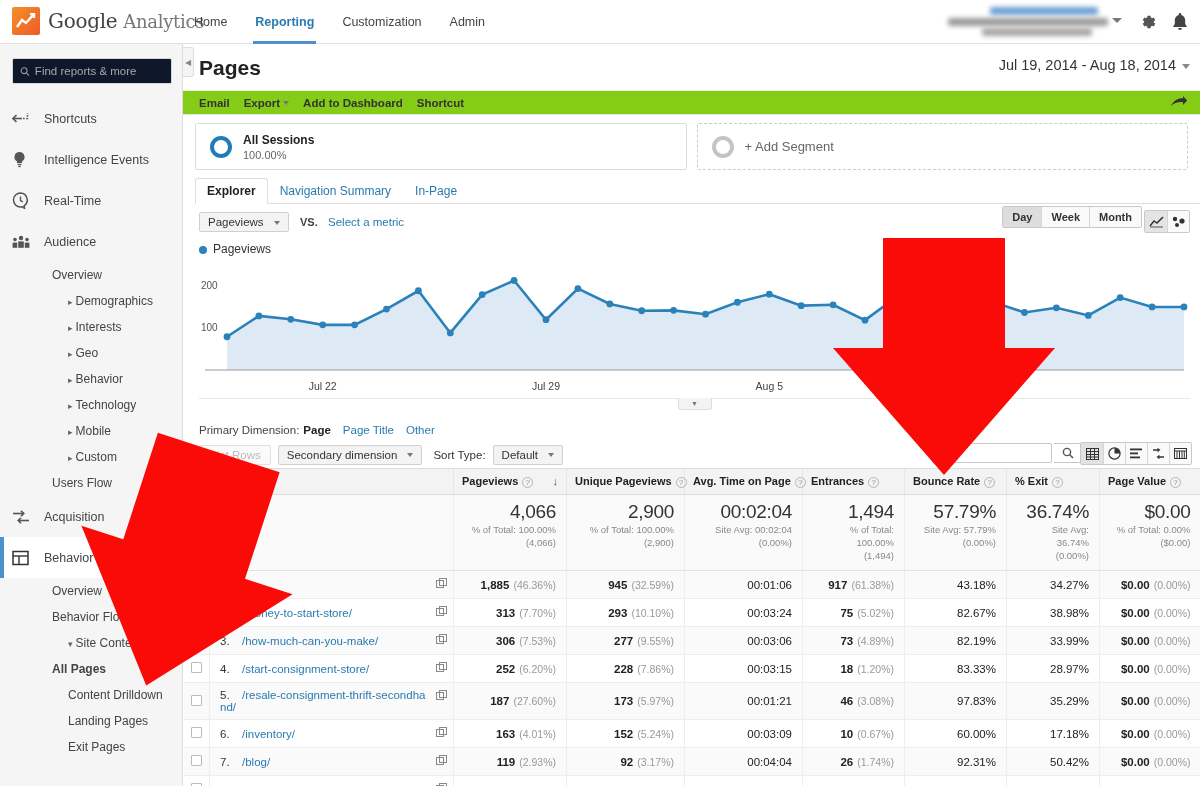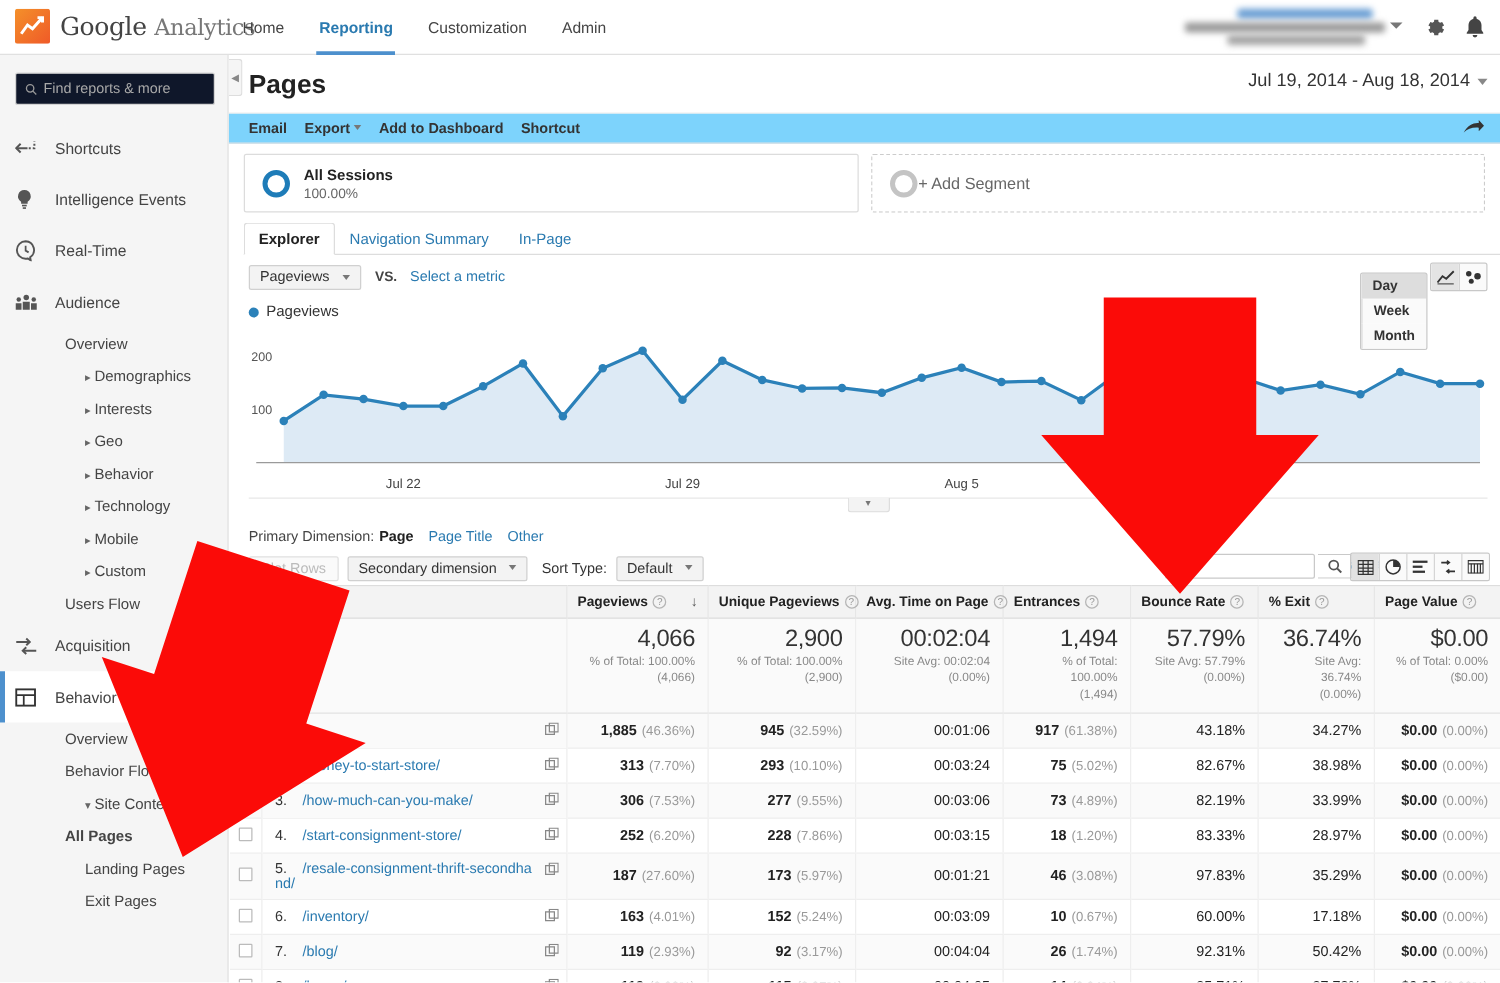--- a/index.html
+++ b/index.html
@@ -97,7 +97,7 @@
     border-left: 4px solid transparent; border-right: 4px solid transparent; border-top: 5px solid #888; vertical-align: middle; }
 
   .action-bar {
-    position: relative; height: 24px; background: #7dd3fc; border-bottom: 1px solid #e4e4e4;
+    position: relative; height: 24px; background: #84cc16; border-bottom: 1px solid #e4e4e4;
     display: flex; align-items: center; padding-left: 16px; gap: 14px;
   }
   .action-bar .act { font-size: 11.5px; color: #333; cursor: pointer; font-weight: bold; }

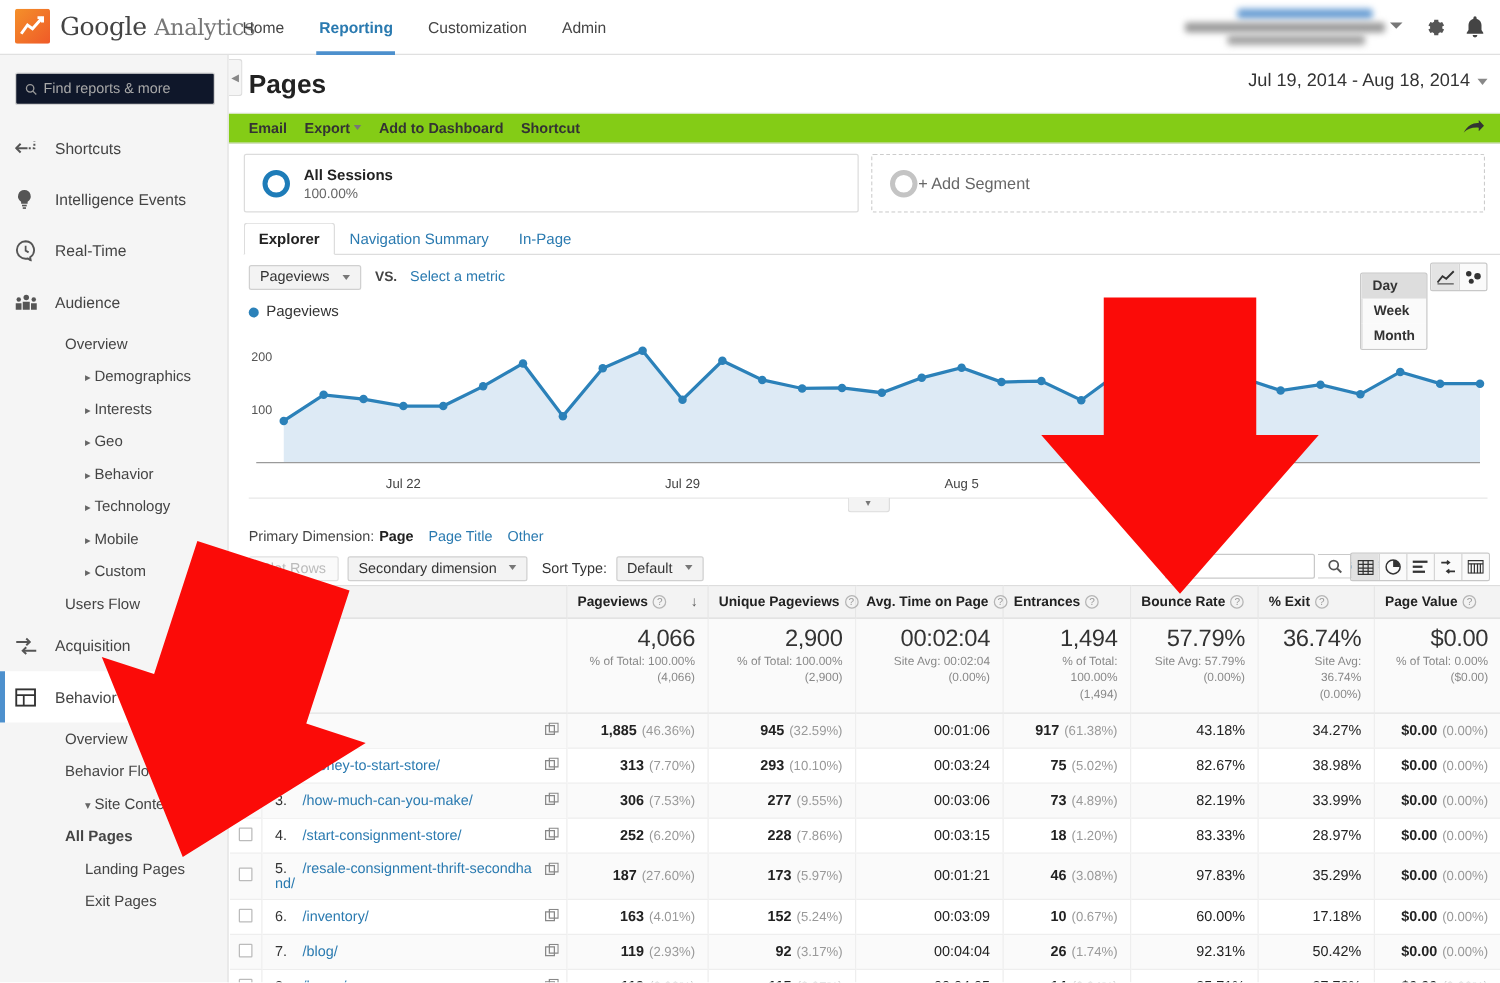--- a/index.html
+++ b/index.html
@@ -116,7 +116,7 @@
   .seg-text { margin-left: 11px; }
   .seg-name { font-size: 12px; font-weight: bold; color: #222; }
   .seg-pct { font-size: 11px; color: #666; margin-top: 2px; }
-  .seg-add { margin-left: 1px; font-size: 13px; color: #666; }
+  .seg-add { margin-left: 11px; font-size: 13px; color: #666; }
 
   .tabs { margin: 8px 0 0 12px; border-bottom: 1px solid #ddd; height: 26px; display: flex; align-items: flex-end; }
   .tab {

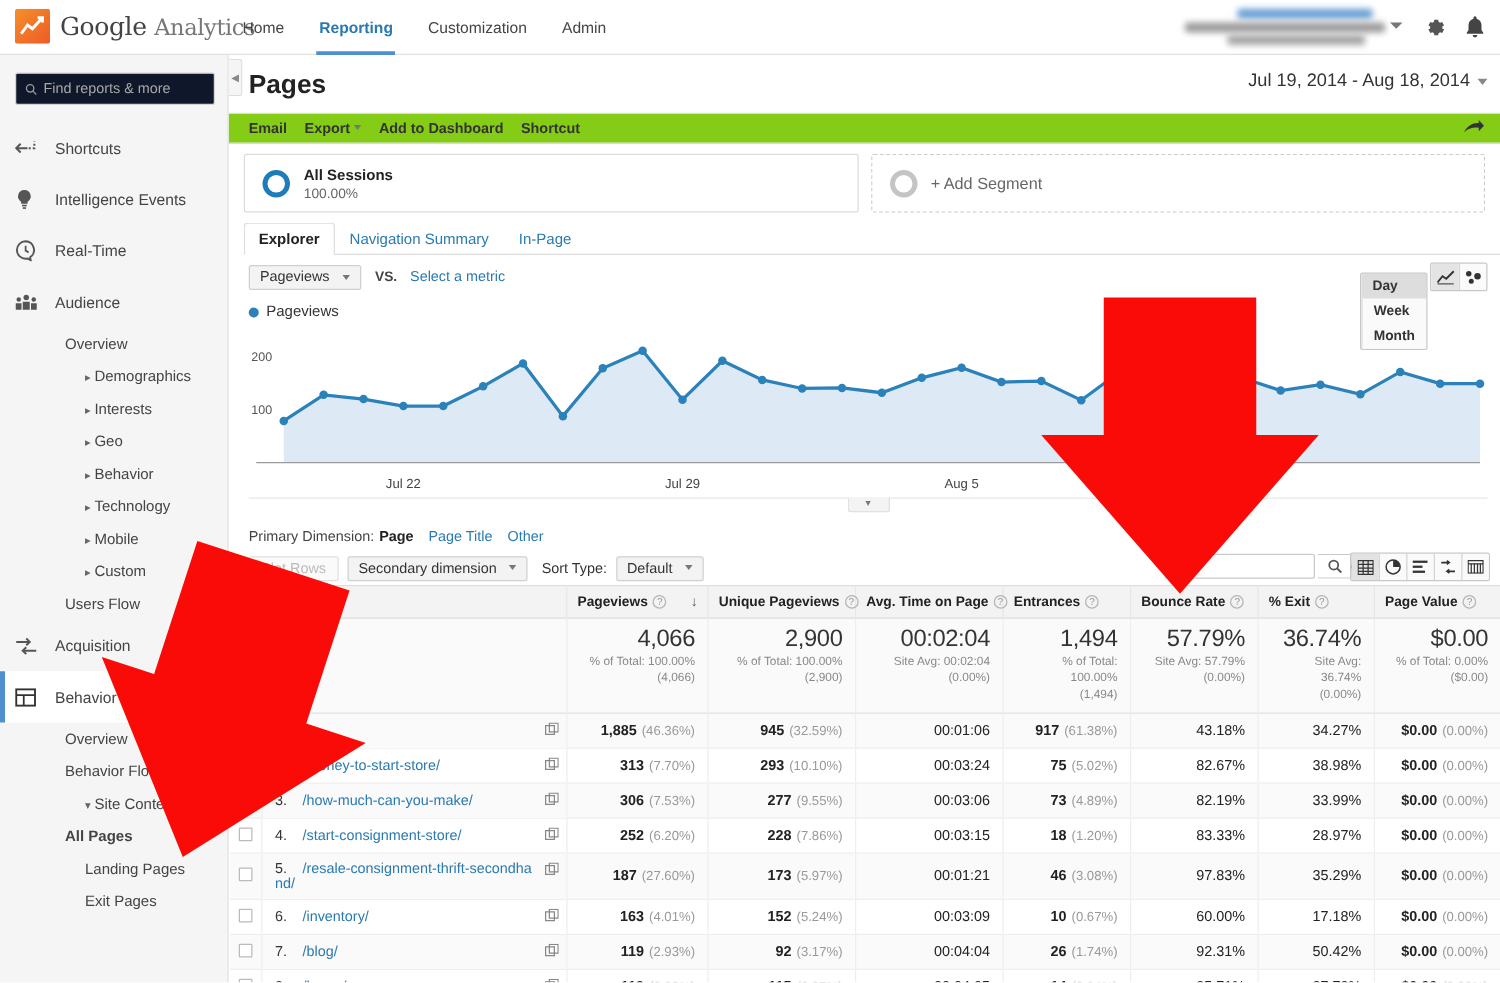--- a/index.html
+++ b/index.html
@@ -138,7 +138,7 @@
   .vs-lbl { font-size: 11px; font-weight: bold; color: #444; margin: 0 7px 0 8px; vertical-align: middle; }
   .sel-metric { font-size: 11.5px; color: #2a7ab0; cursor: pointer; vertical-align: middle; }
 
-  .gran-group { position: absolute; right: 58px; top: 14px; display: flex; border: 1px solid #c8c8c8; border-radius: 2px; overflow: hidden; flex-direction: column; }
+  .gran-group { position: absolute; right: 58px; top: 2px; display: flex; border: 1px solid #c8c8c8; border-radius: 2px; overflow: hidden; }
   .gran-btn { font-size: 11px; font-weight: bold; padding: 4px 9px; background: #fafafa; color: #333; cursor: pointer; border-left: 1px solid #d5d5d5; }
   .gran-btn:first-child { border-left: none; }
   .gran-btn.active { background: #ddd; }

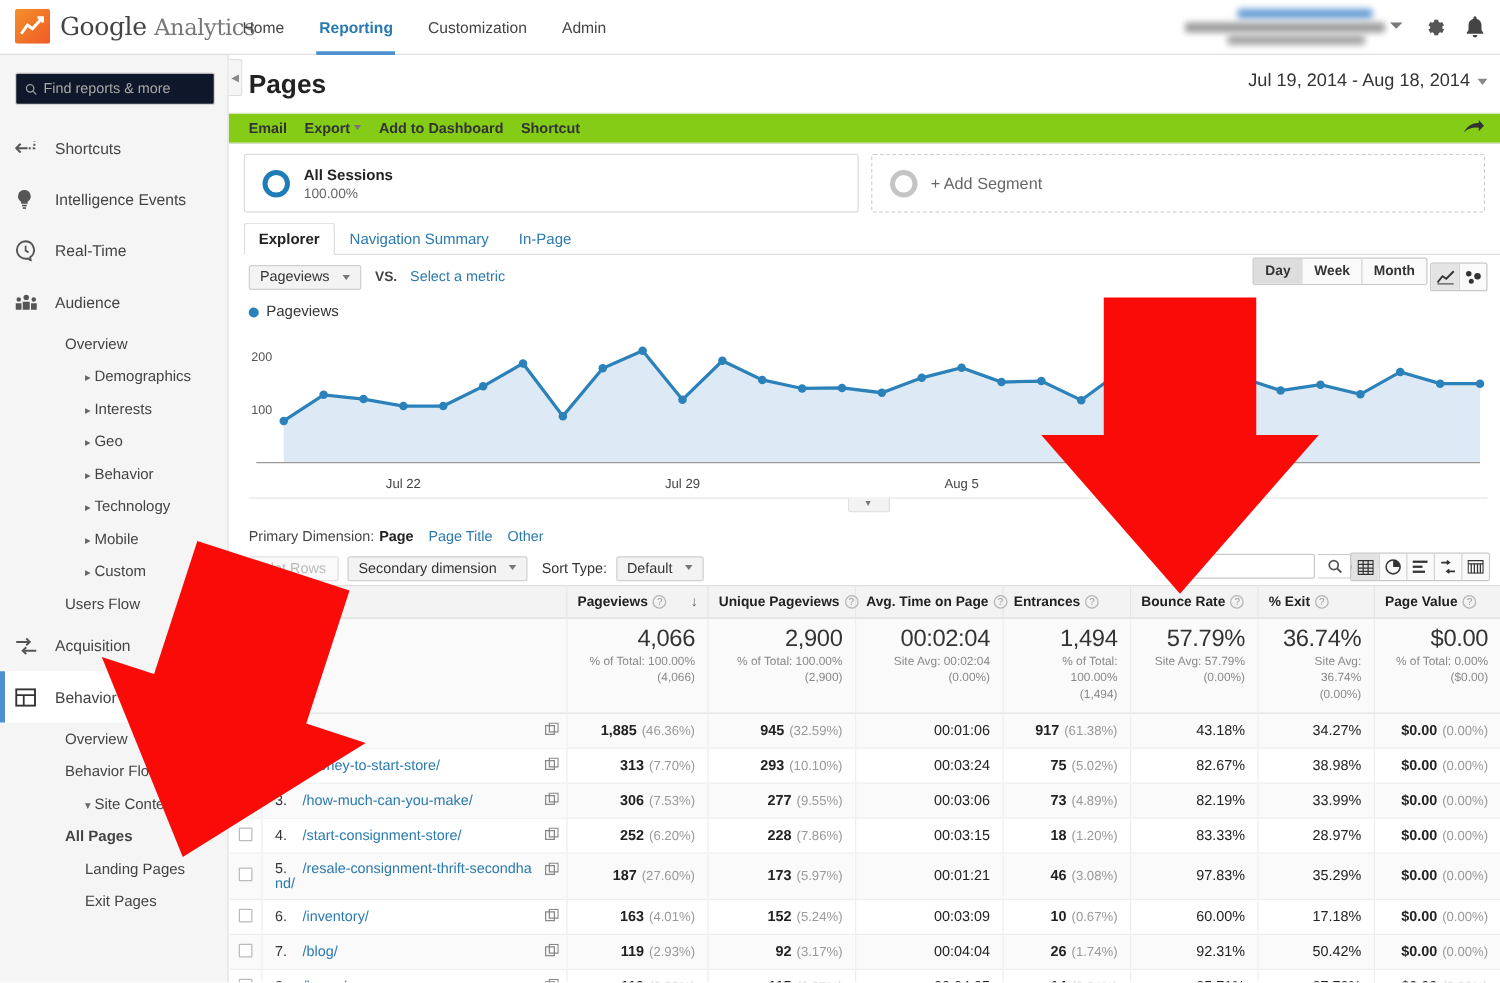--- a/index.html
+++ b/index.html
@@ -360,6 +360,7 @@
       <div class="nav-sub">Behavior Flow</div>
       <div class="nav-sub indent expanded"><span class="arr">▾</span><span>Site Content</span></div>
       <div class="nav-sub bold">All Pages</div>
+      <div class="nav-sub indent">Content Drilldown</div>
       <div class="nav-sub indent">Landing Pages</div>
       <div class="nav-sub indent">Exit Pages</div>
     </div>

